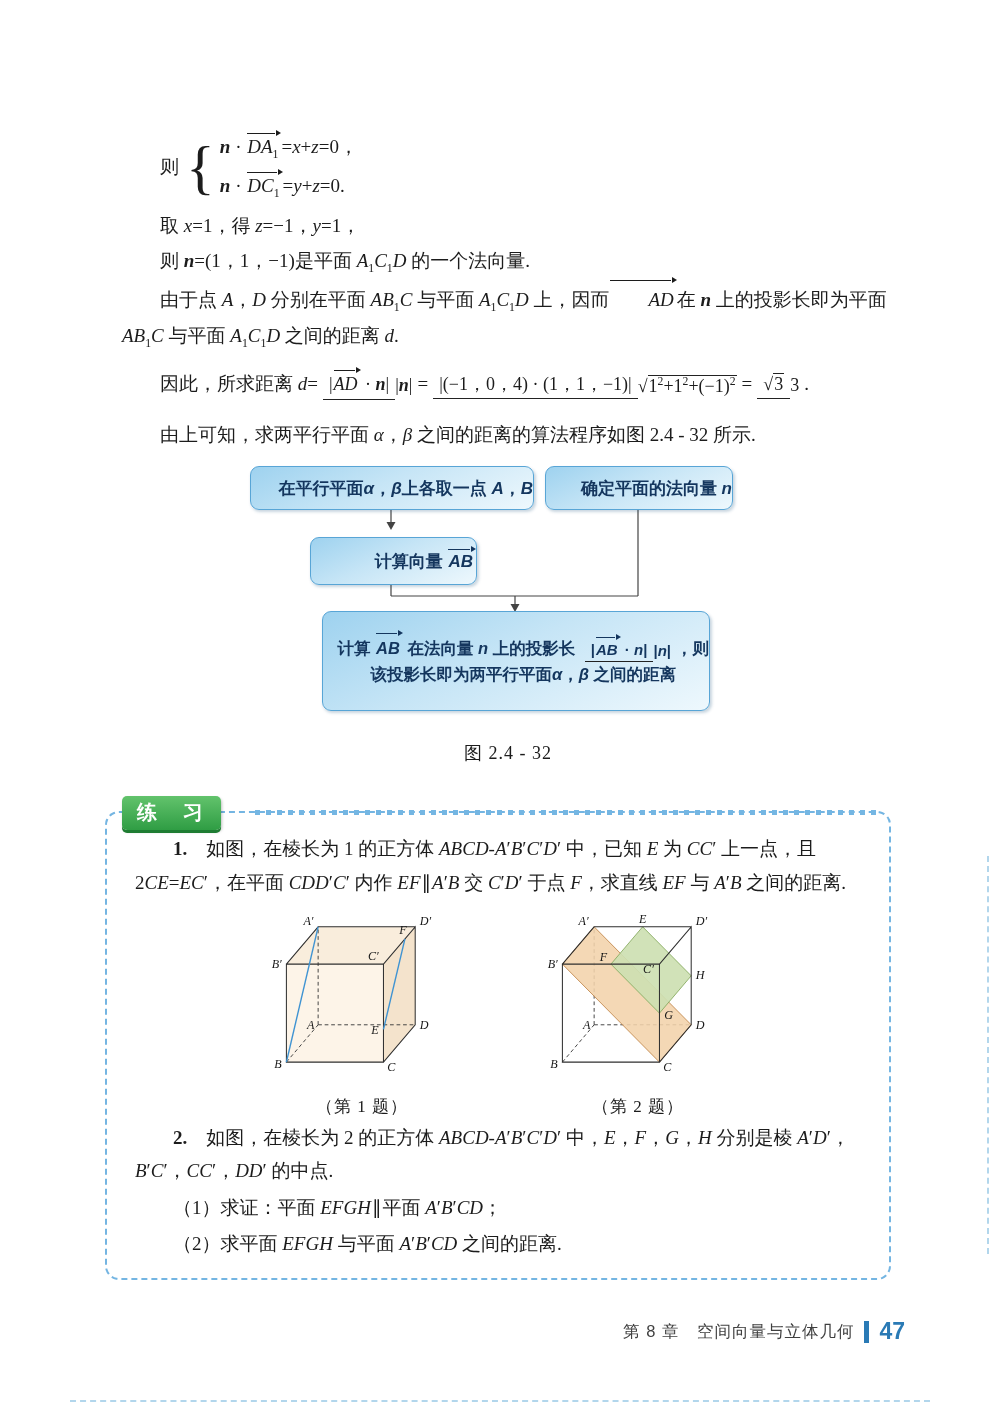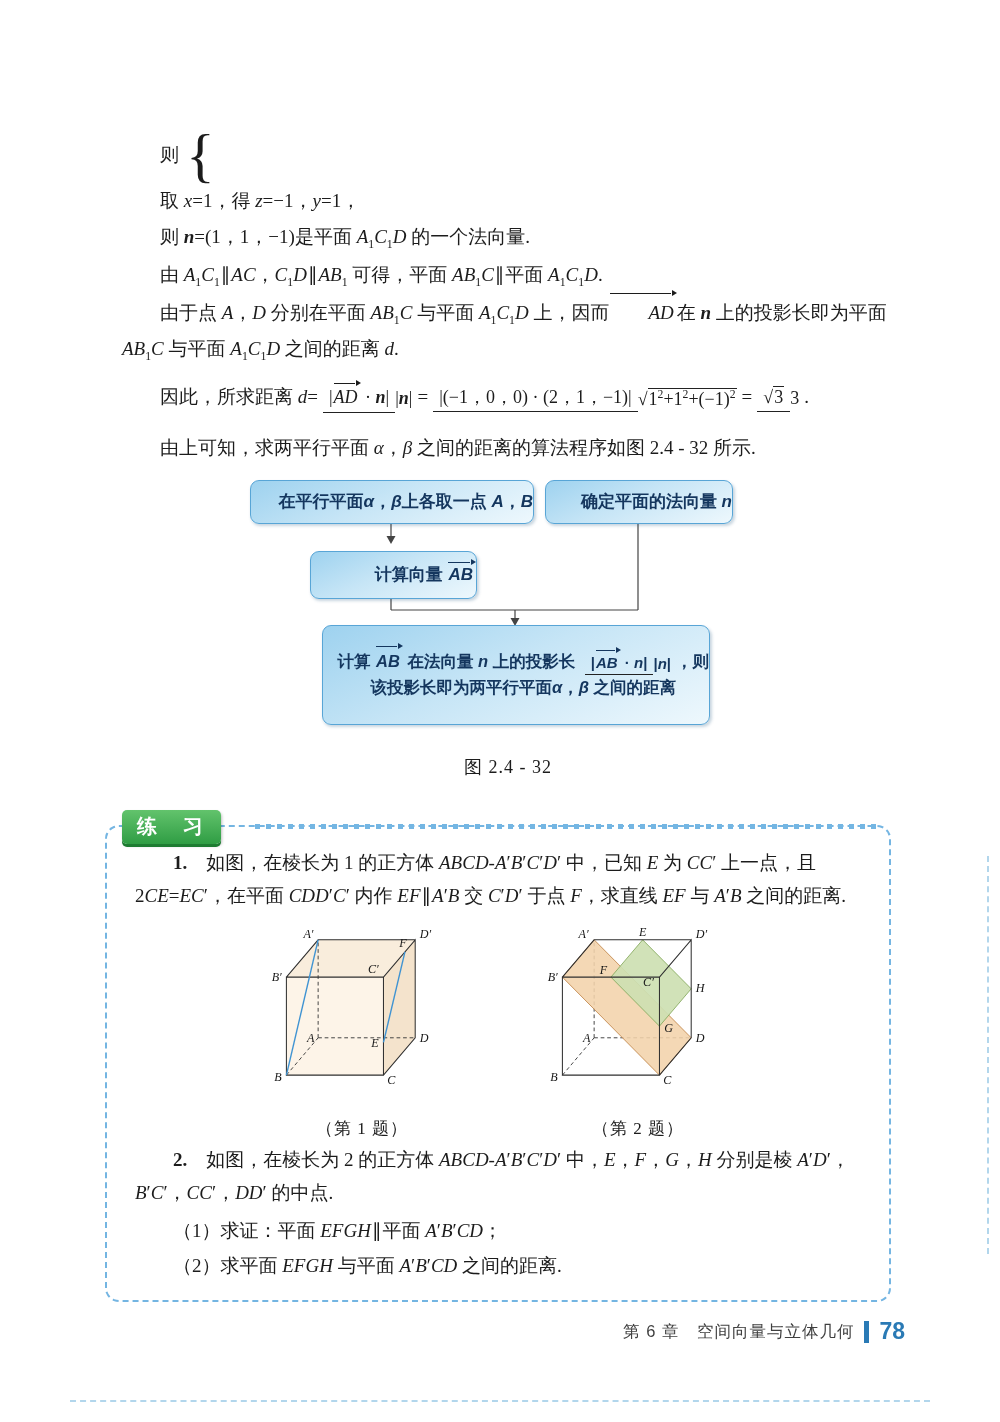--- a/index.html
+++ b/index.html
@@ -96,6 +96,10 @@
     <div class="sys-row">
       <span class="sys-then">则</span>
       <span class="sys-brace">{</span>
+      <div class="sys-eqs">
+        <div class="eq"><b class="bv">n</b> · <span class="vec"><i>DA</i><sub>1</sub></span>=<i>x</i>+<i>z</i>=0，</div>
+        <div class="eq"><b class="bv">n</b> · <span class="vec"><i>DC</i><sub>1</sub></span>=<i>y</i>+<i>z</i>=0.</div>
+      </div>
     </div>
 
     <p class="ind">取 <i>x</i>=1，得 <i>z</i>=−1，<i>y</i>=1，</p>

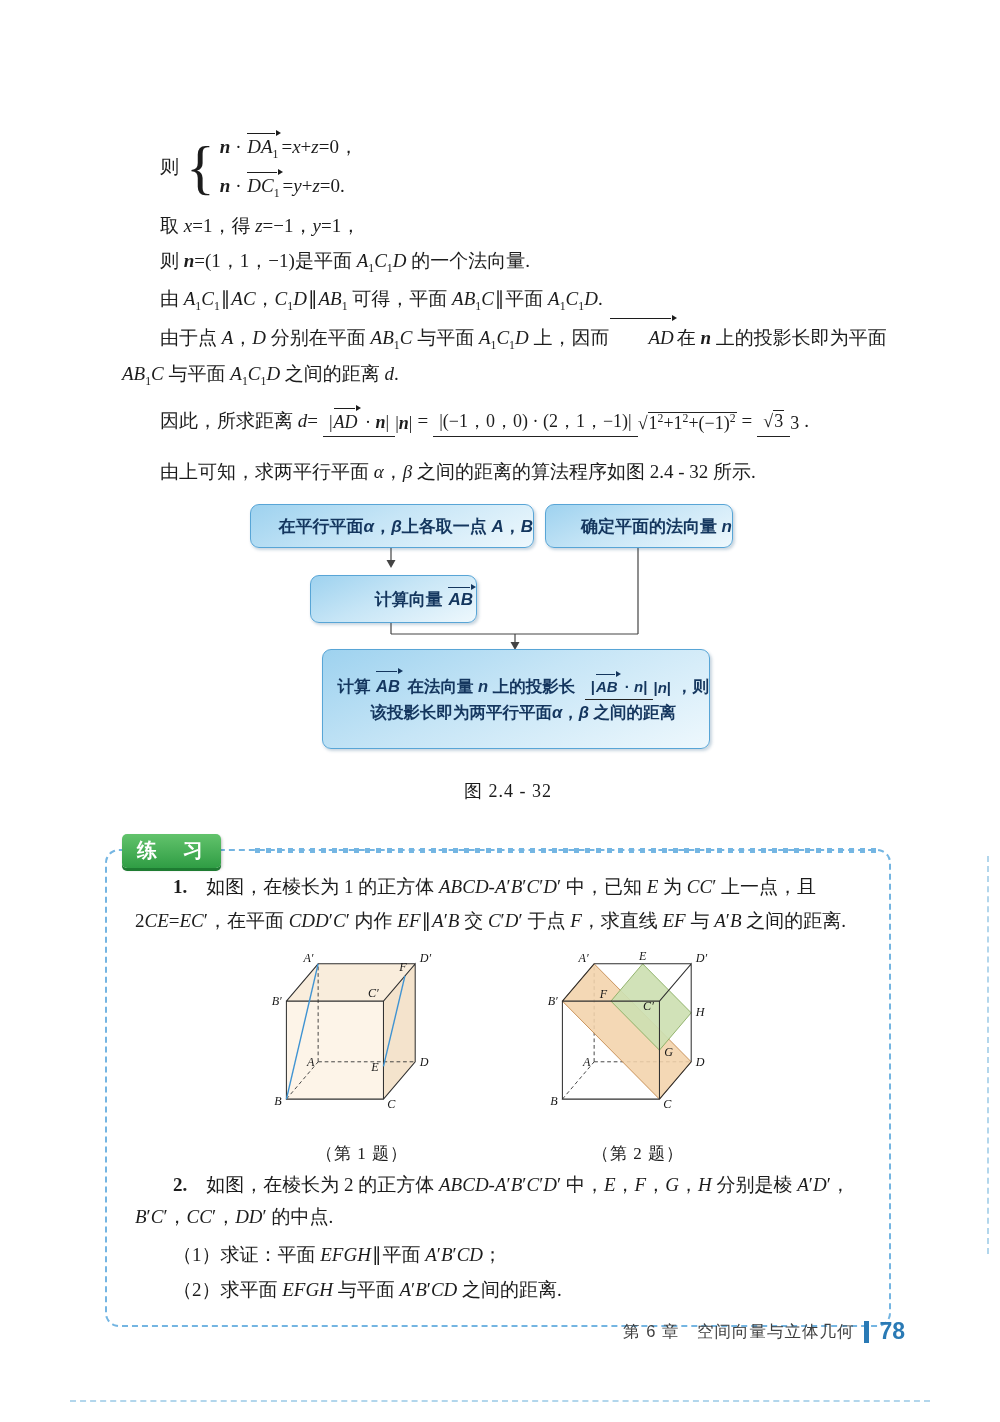--- a/index.html
+++ b/index.html
@@ -104,7 +104,6 @@
 
     <p class="ind">取 <i>x</i>=1，得 <i>z</i>=−1，<i>y</i>=1，</p>
     <p class="ind">则 <b class="bv">n</b>=(1，1，−1)是平面 <i>A</i><sub>1</sub><i>C</i><sub>1</sub><i>D</i> 的一个法向量.</p>
-    <p class="ind">由 <i>A</i><sub>1</sub><i>C</i><sub>1</sub><span class="par">∥</span><i>AC</i>，<i>C</i><sub>1</sub><i>D</i><span class="par">∥</span><i>AB</i><sub>1</sub> 可得，平面 <i>AB</i><sub>1</sub><i>C</i><span class="par">∥</span>平面 <i>A</i><sub>1</sub><i>C</i><sub>1</sub><i>D</i>.</p>
     <p class="ind">由于点 <i>A</i>，<i>D</i> 分别在平面 <i>AB</i><sub>1</sub><i>C</i> 与平面 <i>A</i><sub>1</sub><i>C</i><sub>1</sub><i>D</i> 上，因而<span class="vec"><i>AD</i></span>在 <b class="bv">n</b> 上的投影长即为平面 <i>AB</i><sub>1</sub><i>C</i> 与平面 <i>A</i><sub>1</sub><i>C</i><sub>1</sub><i>D</i> 之间的距离 <i>d</i>.</p>
     <p class="formula-line">因此，所求距离 <i>d</i>=<span class="frac">
           <span class="num">|<span class="vec"><i>AD</i></span> · <b class="bv">n</b>|</span>

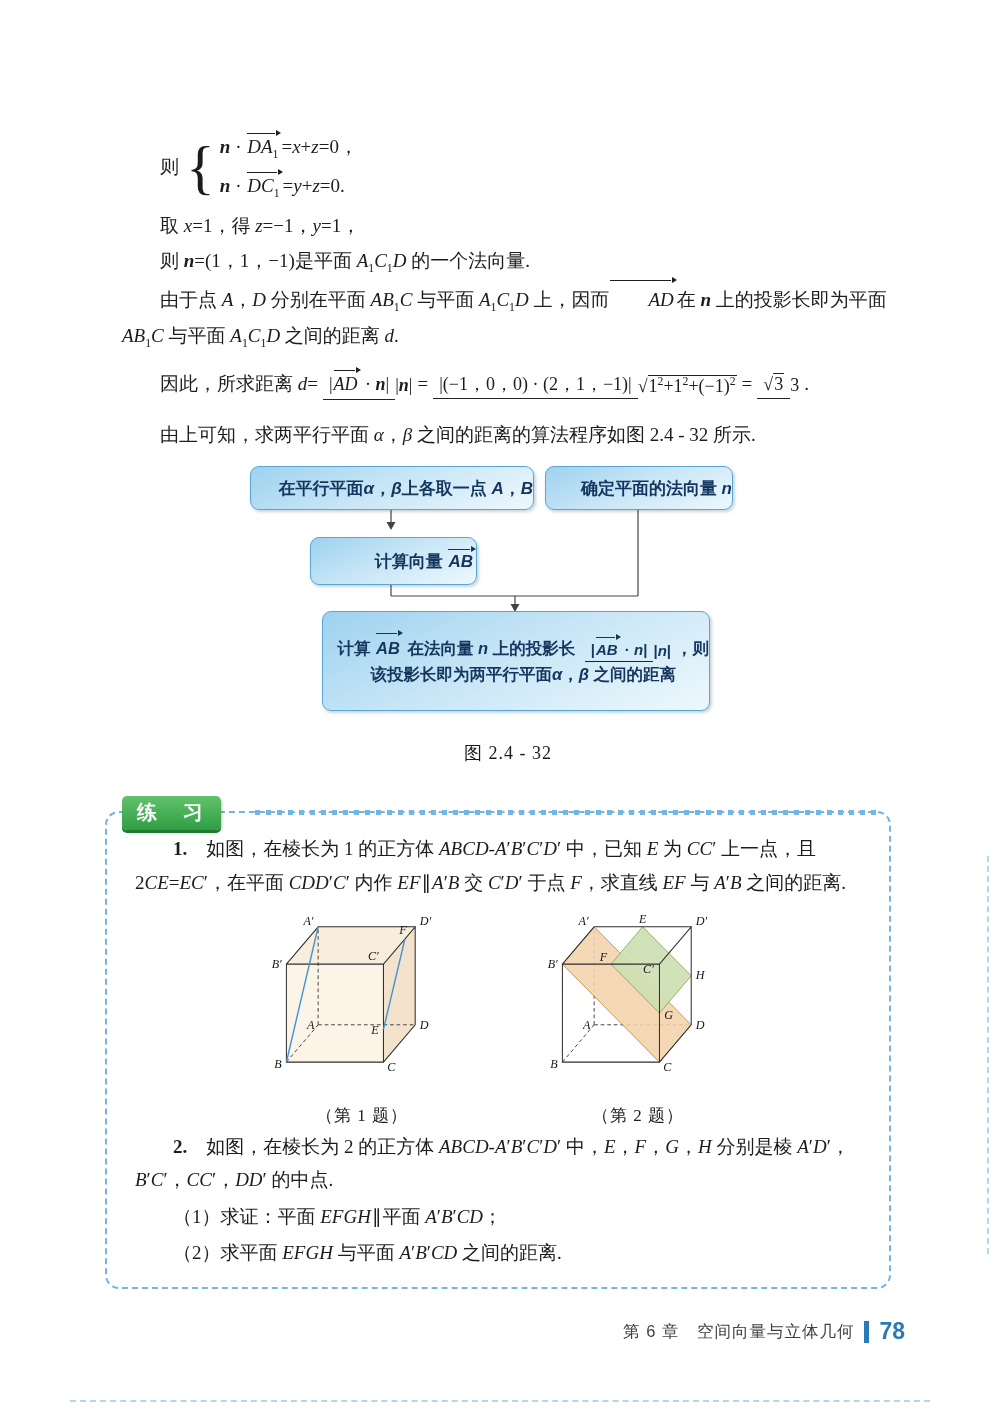--- a/index.html
+++ b/index.html
@@ -109,7 +109,7 @@
           <span class="num">|<span class="vec"><i>AD</i></span> · <b class="bv">n</b>|</span>
           <span class="den">|<b class="bv">n</b>|</span>
         </span>=<span class="frac">
-          <span class="num">|(−1，0，0) · (2，1，−1)|</span>
+          <span class="num">|(−1，0，4) · (1，1，−1)|</span>
           <span class="den"><span class="sqrt">√<span class="bar">1<sup>2</sup>+1<sup>2</sup>+(−1)<sup>2</sup></span></span></span>
         </span>=<span class="frac">
           <span class="num"><span class="sqrt">√<span class="bar">3</span></span></span>

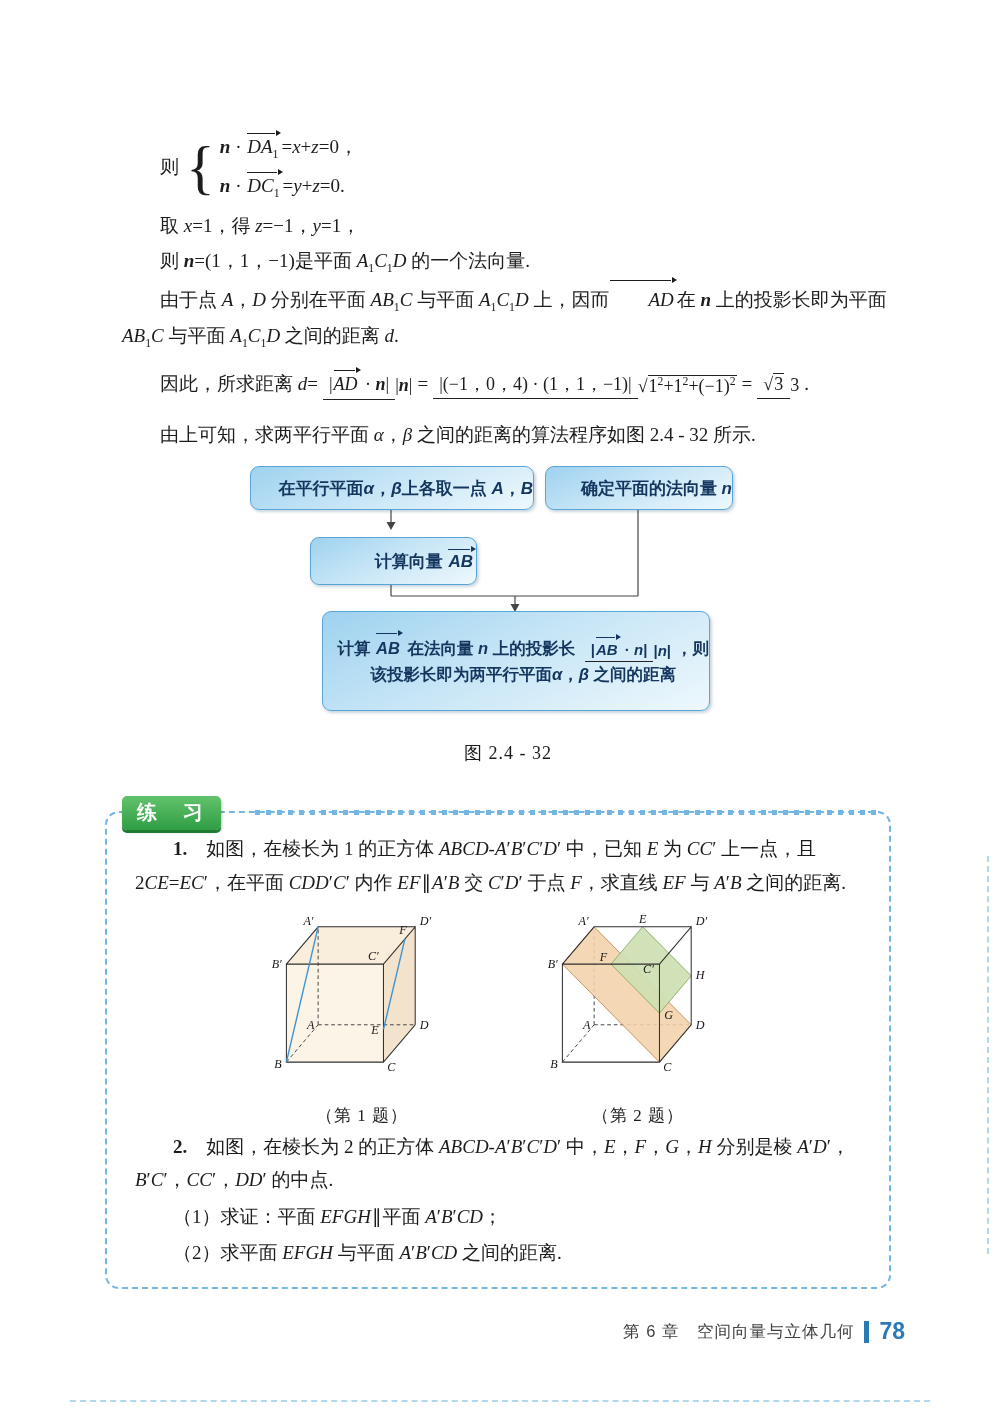--- a/index.html
+++ b/index.html
@@ -67,7 +67,7 @@
   .ex-p { line-height:1.72; margin:4px 0; }
   .ex-figs { display:flex; justify-content:center; gap:80px; margin:10px 0 4px; }
   .ex-figs figure { margin:0; }
-  .ex-figs figcaption { text-align:center; font-size:17px; margin-top:12px; letter-spacing:1px; }
+  .ex-figs figcaption { text-align:center; font-size:17px; margin-top:3px; letter-spacing:1px; }
   .ex-sub { text-indent:2em; line-height:1.75; }
 
   

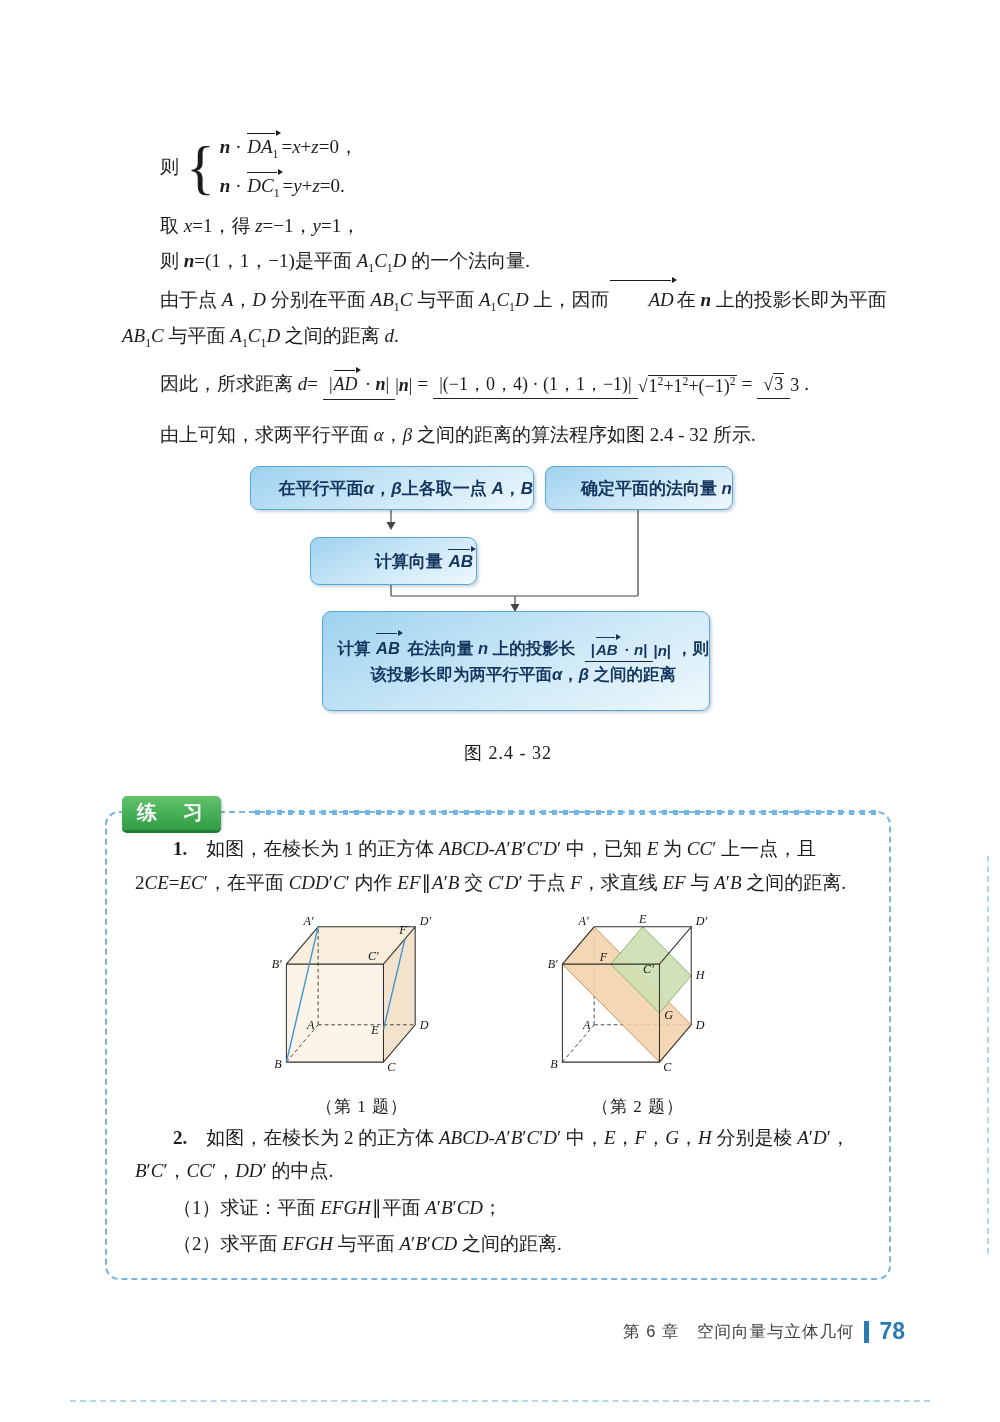--- a/index.html
+++ b/index.html
@@ -212,7 +212,7 @@
   </div>
 
   <footer class="page-footer">
-    <span class="chapter">第 6 章　空间向量与立体几何</span>
+    <span class="chapter">第 8 章　空间向量与立体几何</span>
     <span class="foot-bar"></span>
     <span class="page-num">78</span>
   </footer>

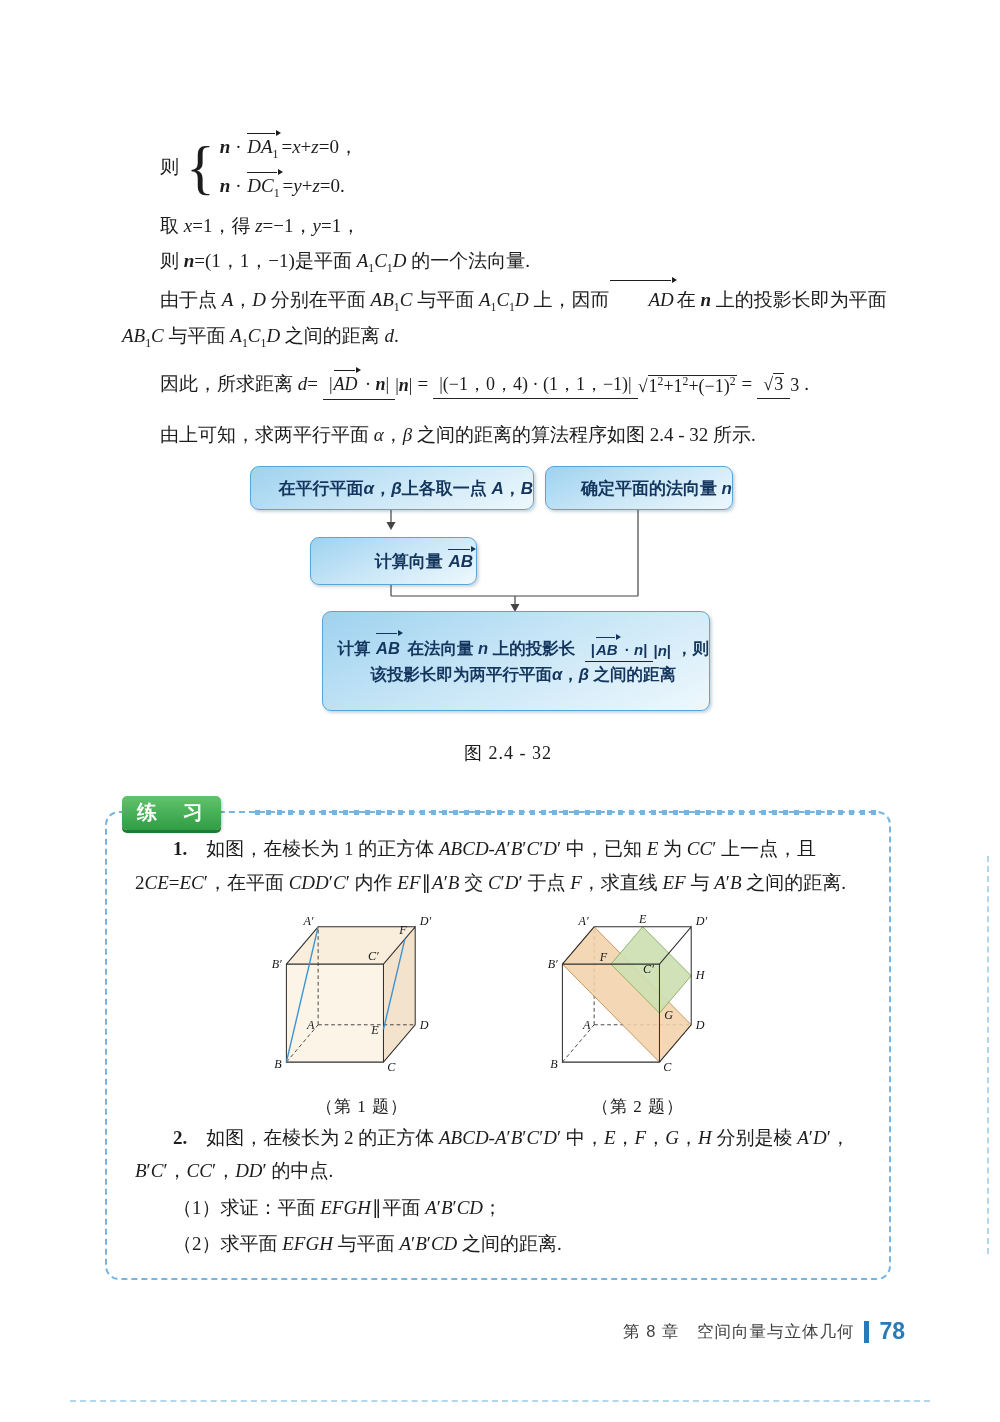--- a/index.html
+++ b/index.html
@@ -214,7 +214,7 @@
   <footer class="page-footer">
     <span class="chapter">第 8 章　空间向量与立体几何</span>
     <span class="foot-bar"></span>
-    <span class="page-num">78</span>
+    <span class="page-num">47</span>
   </footer>
 
   <div class="deco-right"></div>

